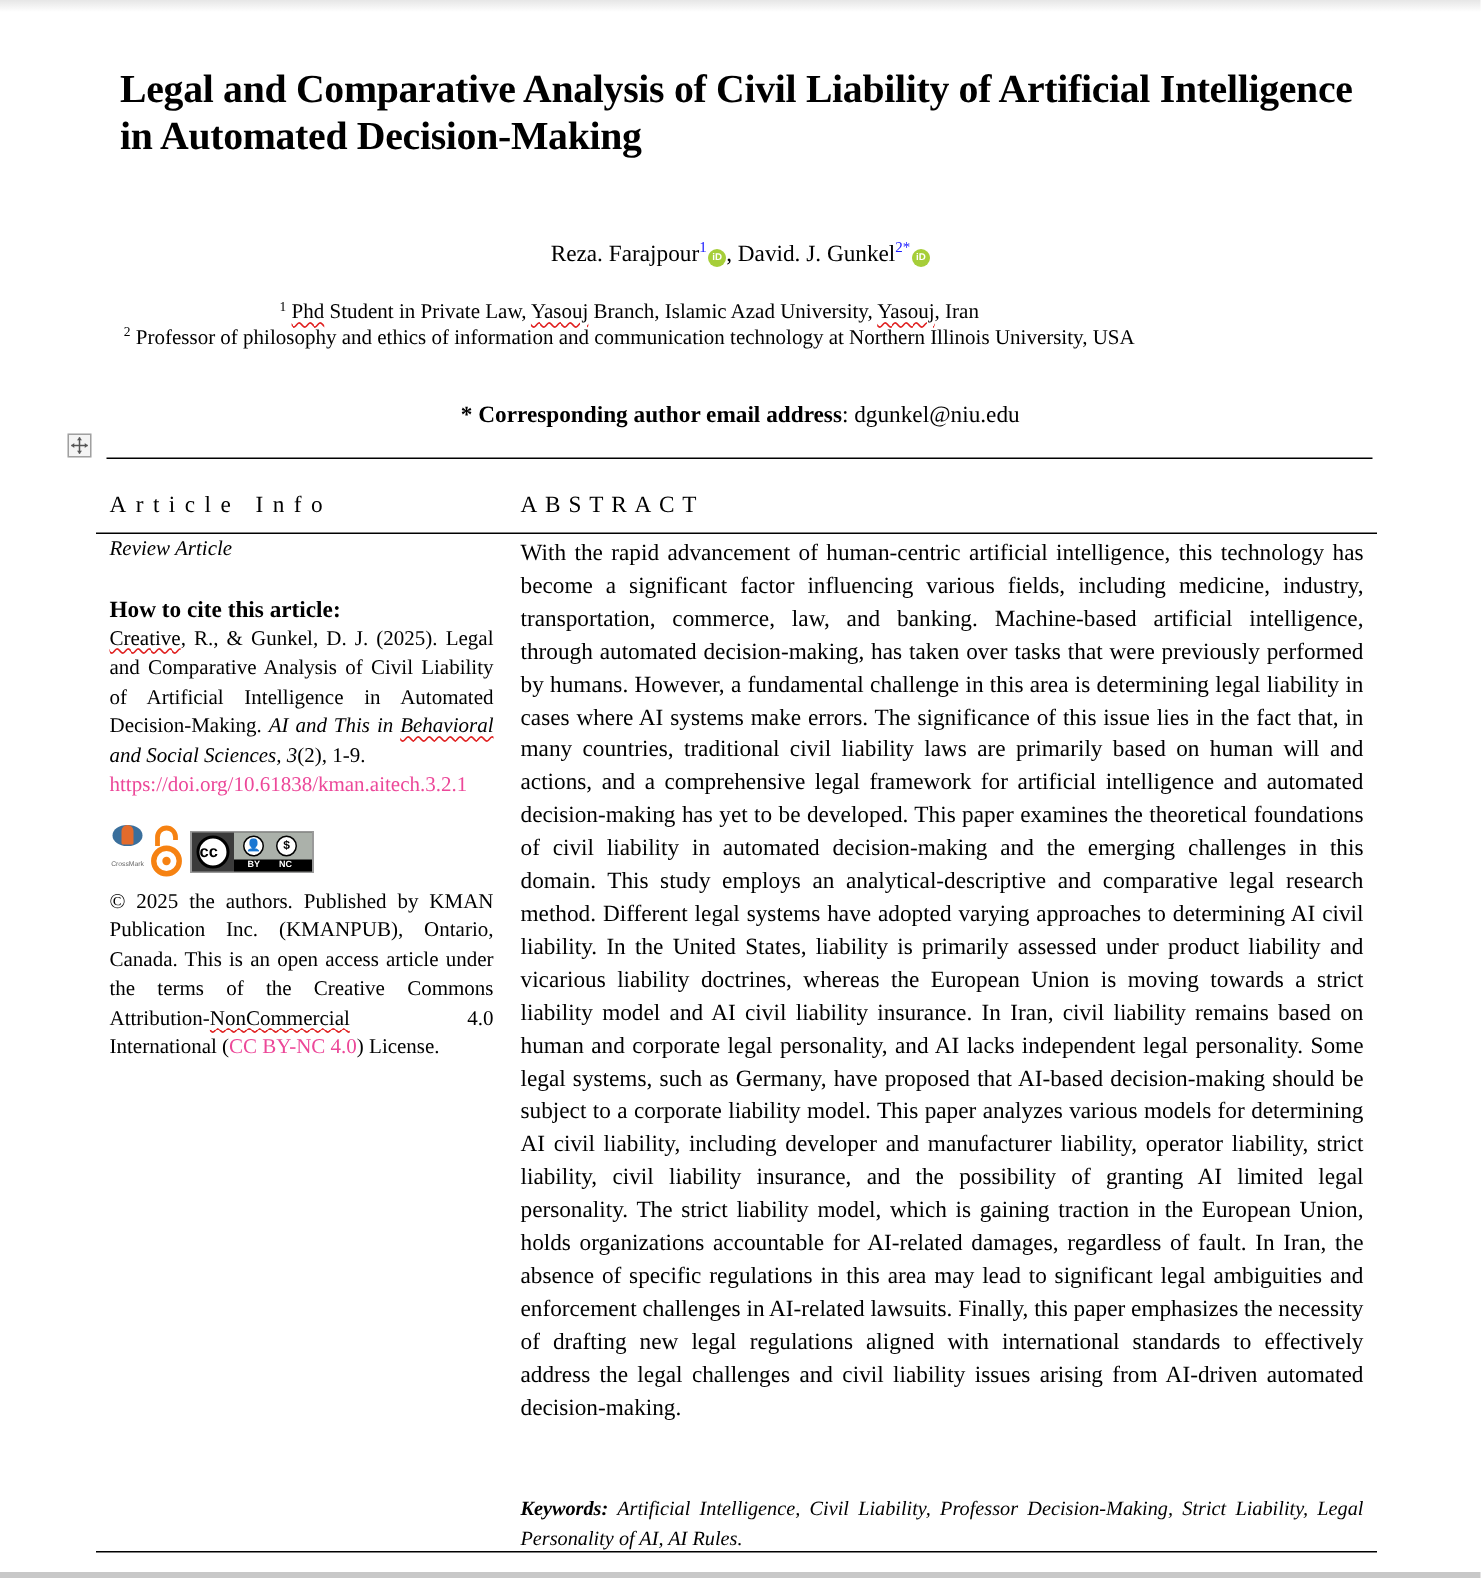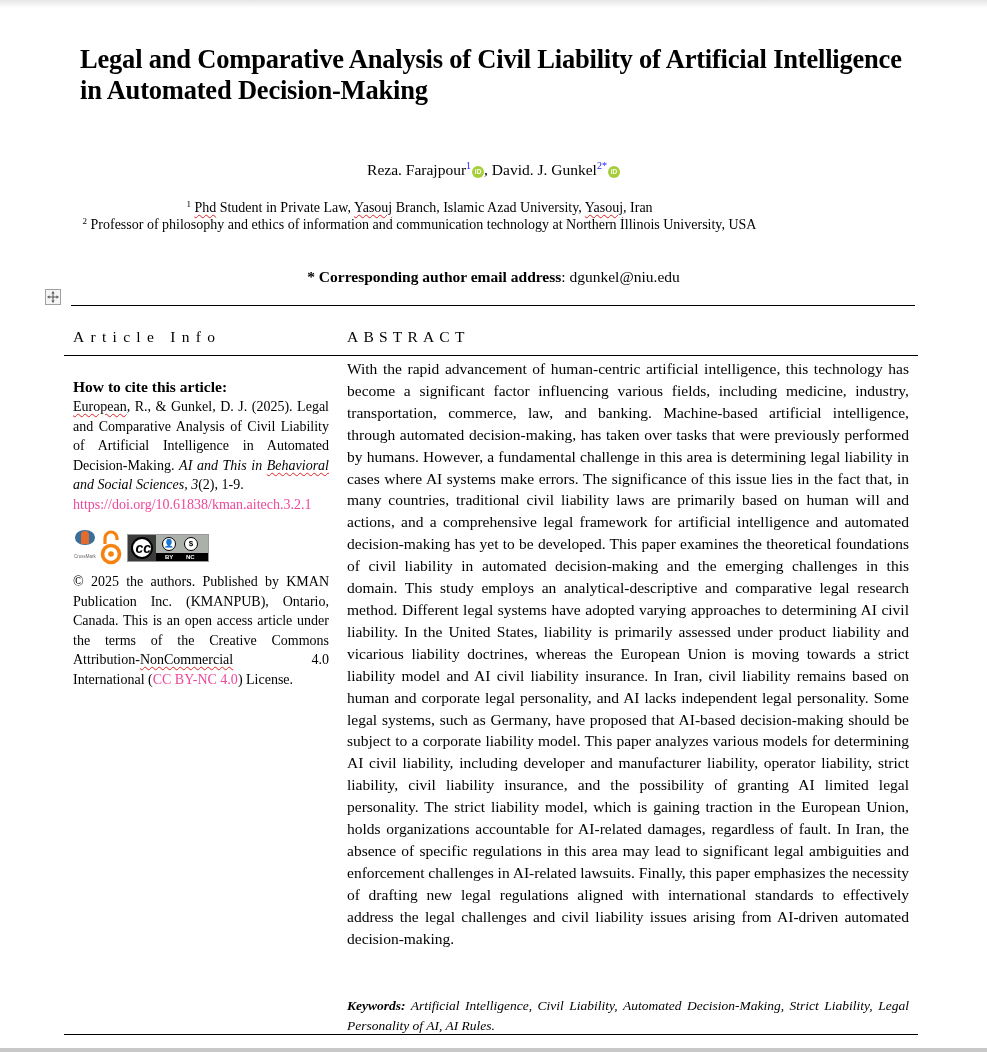--- a/index.html
+++ b/index.html
@@ -146,6 +146,7 @@
 <div class="rule" style="left:64px; top:355px; width:854px;"></div>
 
 <div class="left-col">
+  <div class="italic">Review Article</div>
   <div style="height:20px;"></div>
   <div class="label">How to cite this article:</div>
   <div class="justify">

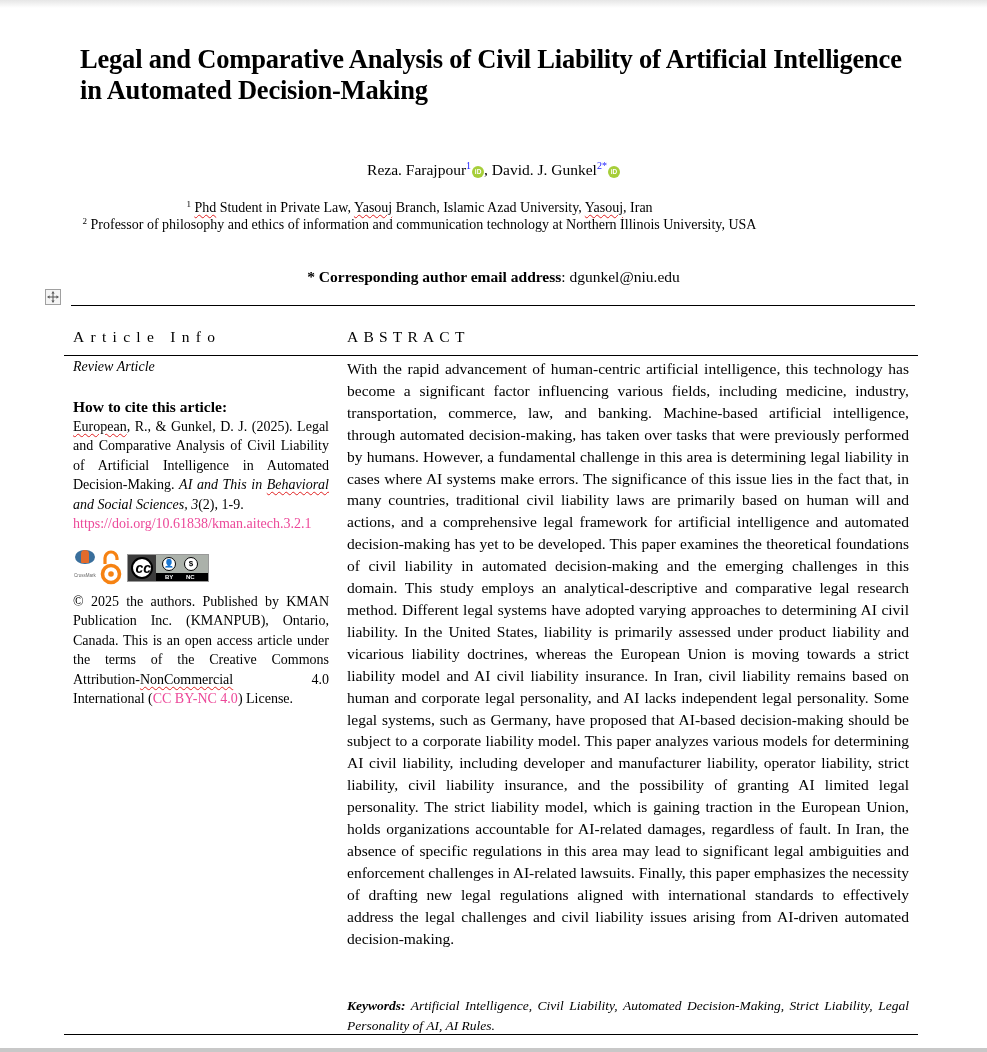--- a/index.html
+++ b/index.html
@@ -150,7 +150,7 @@
   <div style="height:20px;"></div>
   <div class="label">How to cite this article:</div>
   <div class="justify">
-    <span class="spell">European</span><span>, R., &amp; Gunkel, D. J. (2025). Legal and Comparative Analysis of Civil Liability of Artificial Intelligence in Automated Decision-Making. </span><i>AI and This in </i><i class="spell">Behavioral</i><i> and Social Sciences, </i><i>3</i><span>(2), 1-9.</span>
+    <span class="spell">Creative</span><span>, R., &amp; Gunkel, D. J. (2025). Legal and Comparative Analysis of Civil Liability of Artificial Intelligence in Automated Decision-Making. </span><i>AI and This in </i><i class="spell">Behavioral</i><i> and Social Sciences, </i><i>3</i><span>(2), 1-9.</span>
   </div>
   <div class="link">https://doi.org/10.61838/kman.aitech.3.2.1</div>
 

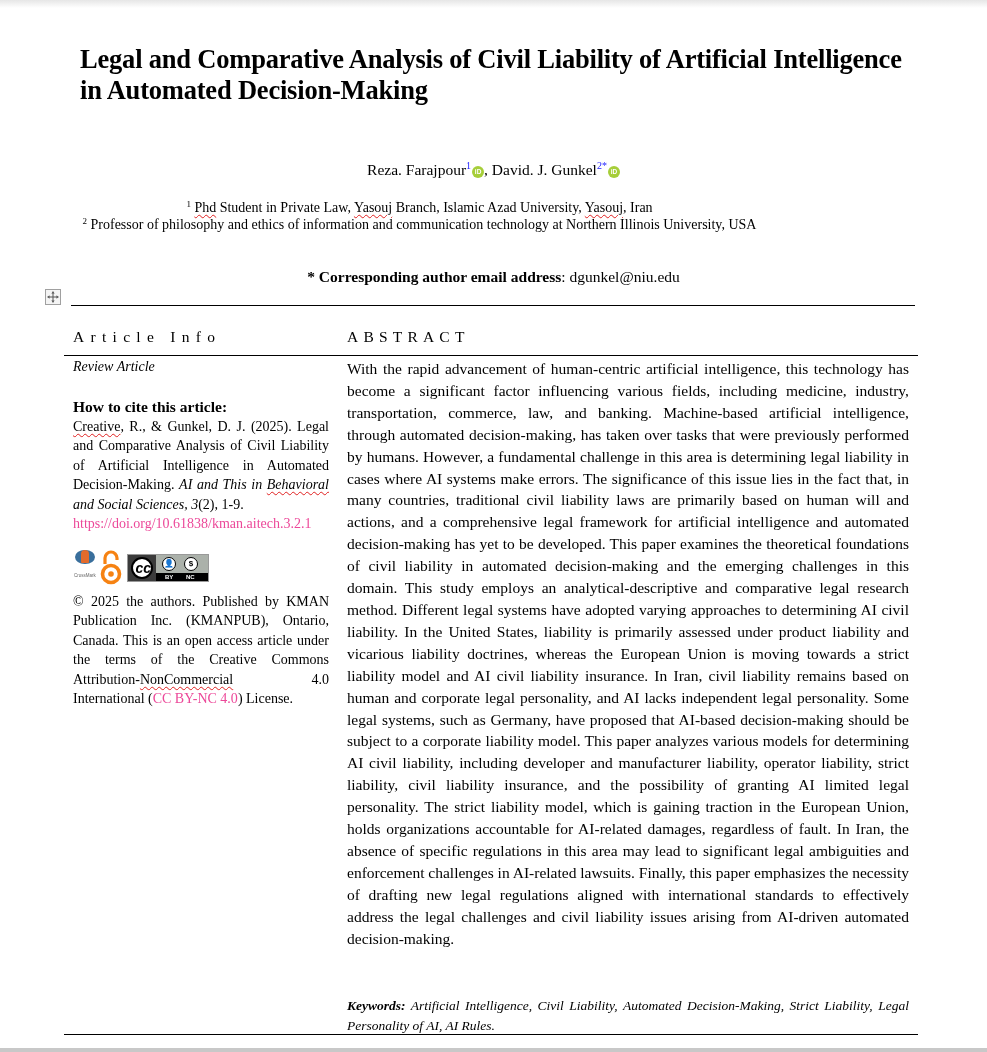--- a/index.html
+++ b/index.html
@@ -83,7 +83,7 @@
   .cc-badge .cc {
     width:22px; height:22px; border-radius:50%; background:#fff; border:2px solid #000;
     box-sizing:border-box; font-family:"Liberation Sans", sans-serif; font-weight:bold;
-    font-size:14px; text-align:right; line-height:18px; margin-left:3px;font-style:italic;
+    font-size:11px; text-align:left; line-height:18px; margin-left:3px;
   }
   .cc-badge .right {
     position:absolute; left:28px; top:0; width:52px; height:26px; background:#abb1aa;

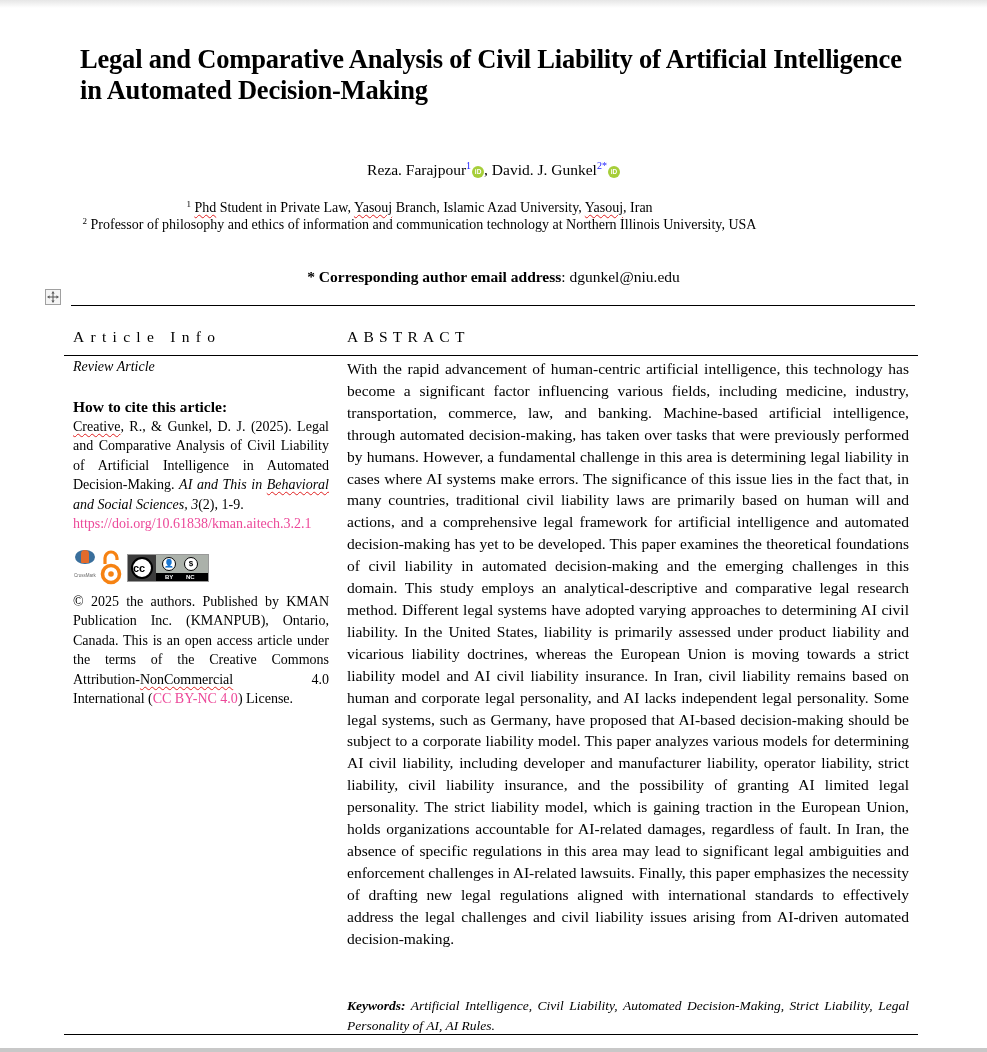--- a/index.html
+++ b/index.html
@@ -186,7 +186,7 @@
 <div class="abstract">With the rapid advancement of human-centric artificial intelligence, this technology has become a significant factor influencing various fields, including medicine, industry, transportation, commerce, law, and banking. Machine-based artificial intelligence, through automated decision-making, has taken over tasks that were previously performed by humans. However, a fundamental challenge in this area is determining legal liability in cases where AI systems make errors. The significance of this issue lies in the fact that, in many countries, traditional civil liability laws are primarily based on human will and actions, and a comprehensive legal framework for artificial intelligence and automated decision-making has yet to be developed. This paper examines the theoretical foundations of civil liability in automated decision-making and the emerging challenges in this domain. This study employs an analytical-descriptive and comparative legal research method. Different legal systems have adopted varying approaches to determining AI civil liability. In the United States, liability is primarily assessed under product liability and vicarious liability doctrines, whereas the European Union is moving towards a strict liability model and AI civil liability insurance. In Iran, civil liability remains based on human and corporate legal personality, and AI lacks independent legal personality. Some legal systems, such as Germany, have proposed that AI-based decision-making should be subject to a corporate liability model. This paper analyzes various models for determining AI civil liability, including developer and manufacturer liability, operator liability, strict liability, civil liability insurance, and the possibility of granting AI limited legal personality. The strict liability model, which is gaining traction in the European Union, holds organizations accountable for AI-related damages, regardless of fault. In Iran, the absence of specific regulations in this area may lead to significant legal ambiguities and enforcement challenges in AI-related lawsuits. Finally, this paper emphasizes the necessity of drafting new legal regulations aligned with international standards to effectively address the legal challenges and civil liability issues arising from AI-driven automated decision-making.</div>
 
 <div class="keywords">
-  <b>Keywords:</b><span> Artificial Intelligence, Civil Liability, Automated Decision-Making, Strict Liability, Legal Personality of AI, AI Rules.</span>
+  <b>Keywords:</b><span> Artificial Intelligence, Civil Liability, Professor Decision-Making, Strict Liability, Legal Personality of AI, AI Rules.</span>
 </div>
 
 <div class="rule" style="left:64px; top:1034px; width:854px;"></div>

